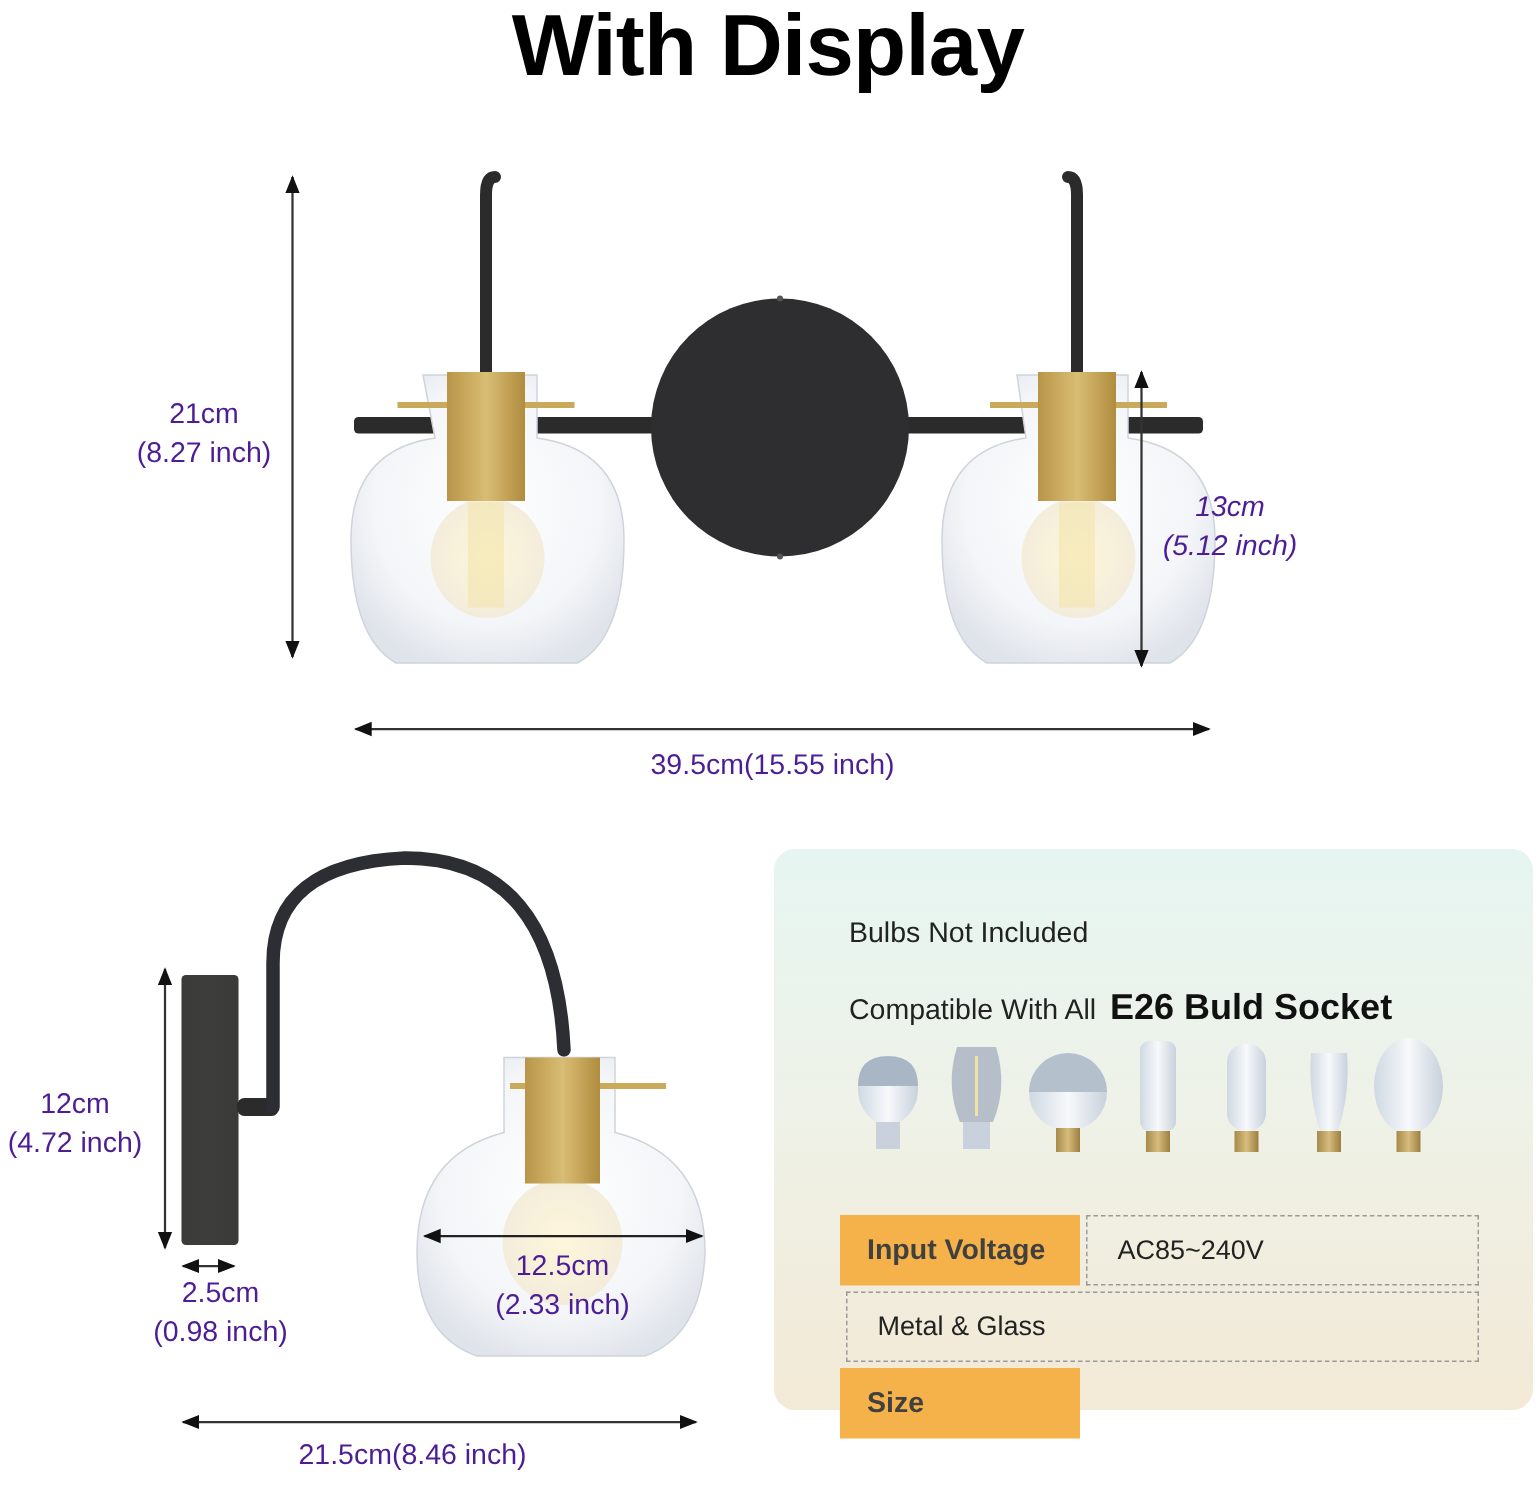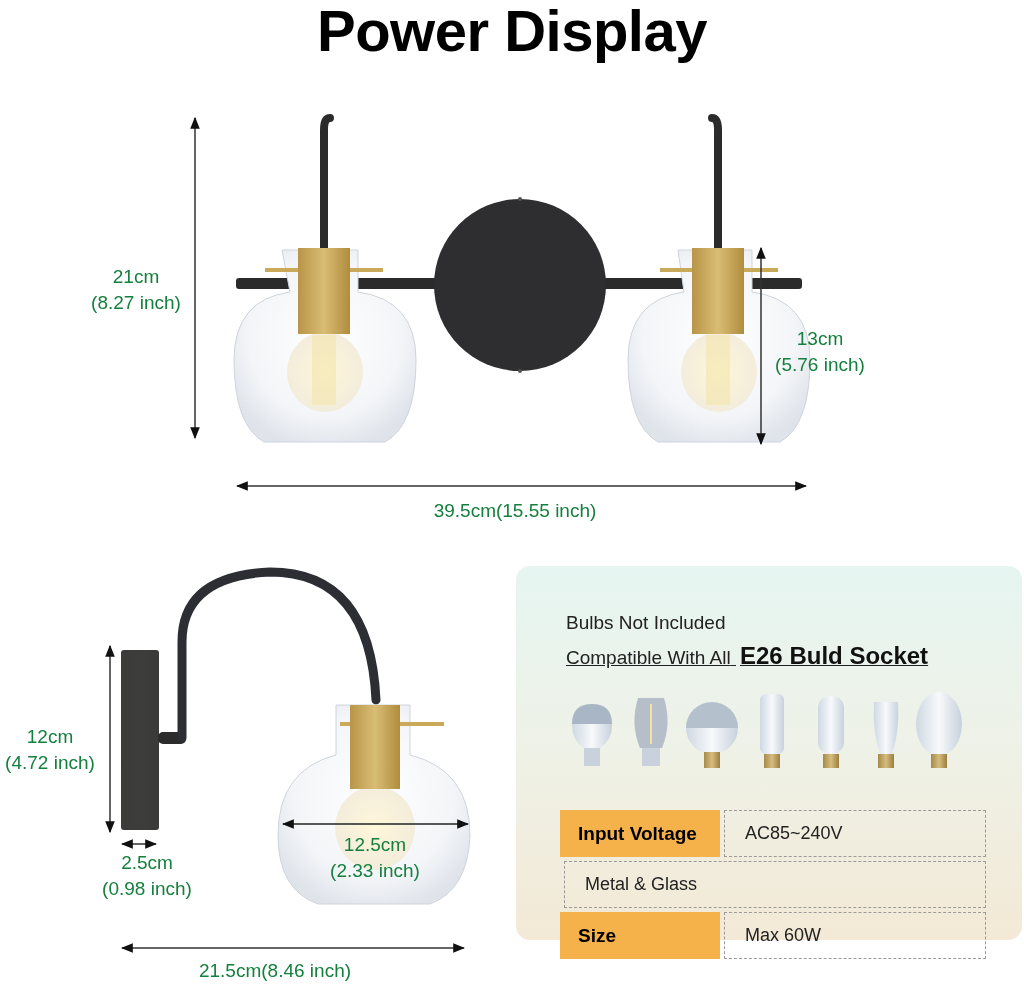--- a/index.html
+++ b/index.html
@@ -50,7 +50,7 @@
 </head>
 <body>
 
-<div class="abs title">Power Display</div>
+<div class="abs title">With Display</div>
 
 <svg class="abs" style="left:0;top:0" width="1024" height="560">
   <defs>

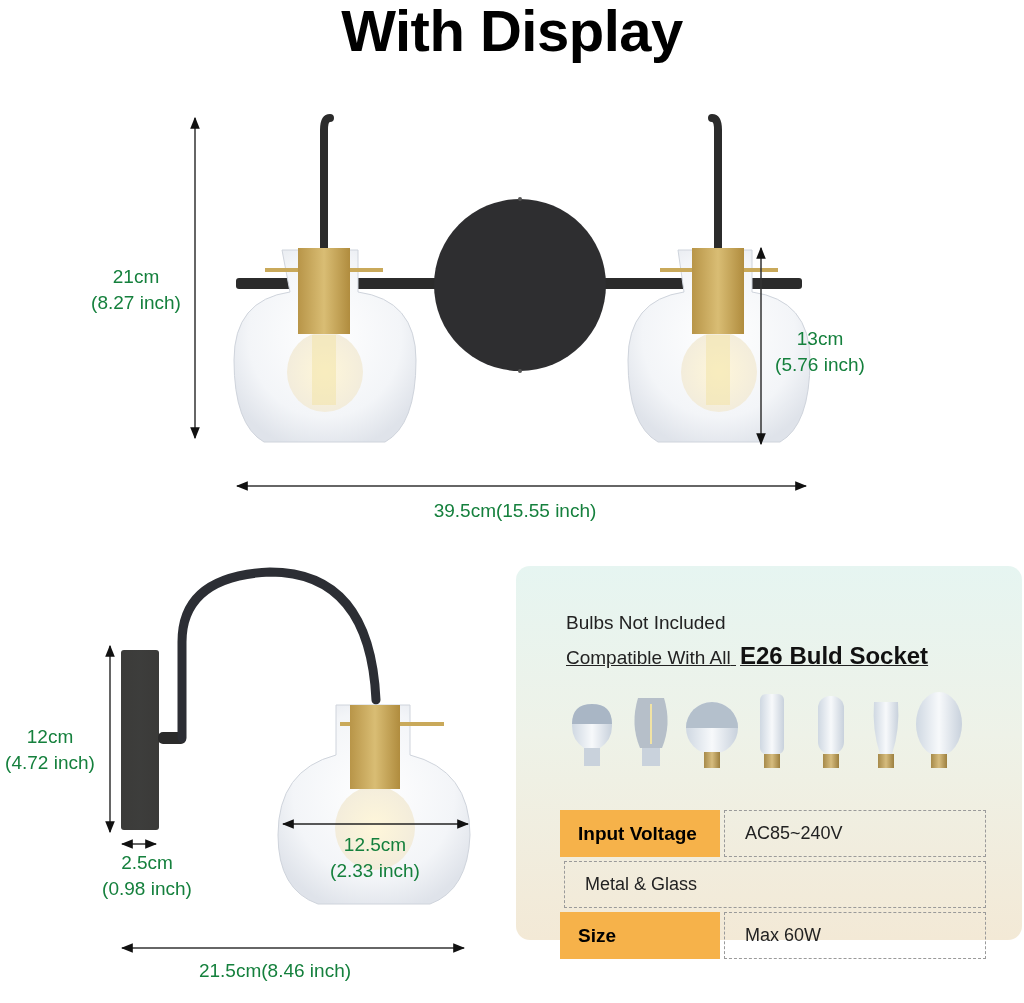--- a/index.html
+++ b/index.html
@@ -16,7 +16,7 @@
 
     .dim-label {
       font-family: "Liberation Sans", sans-serif; font-size: 19px; line-height: 26px;
-      color: #15803d; text-align: center; white-space: nowrap;
+      color: #4c1d95; text-align: center; white-space: nowrap;
     }
 
     

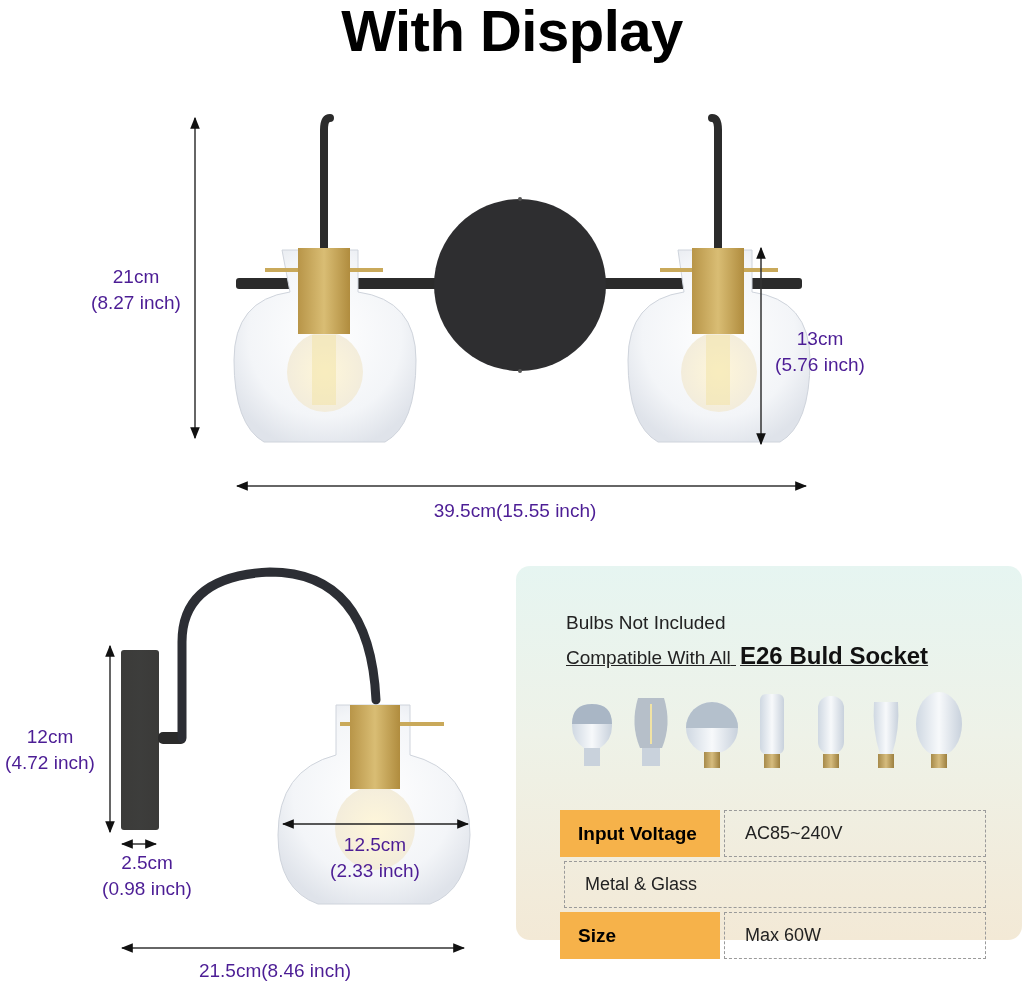--- a/index.html
+++ b/index.html
@@ -103,7 +103,7 @@
   <div>21cm</div>
   <div>(8.27 inch)</div>
 </div>
-<div class="abs dim-label" style="left:766px;top:326px;width:108px;">
+<div class="abs dim-label" style="left:766px;top:326px;width:108px;font-style:italic;">
   <div>13cm</div>
   <div>(5.76 inch)</div>
 </div>

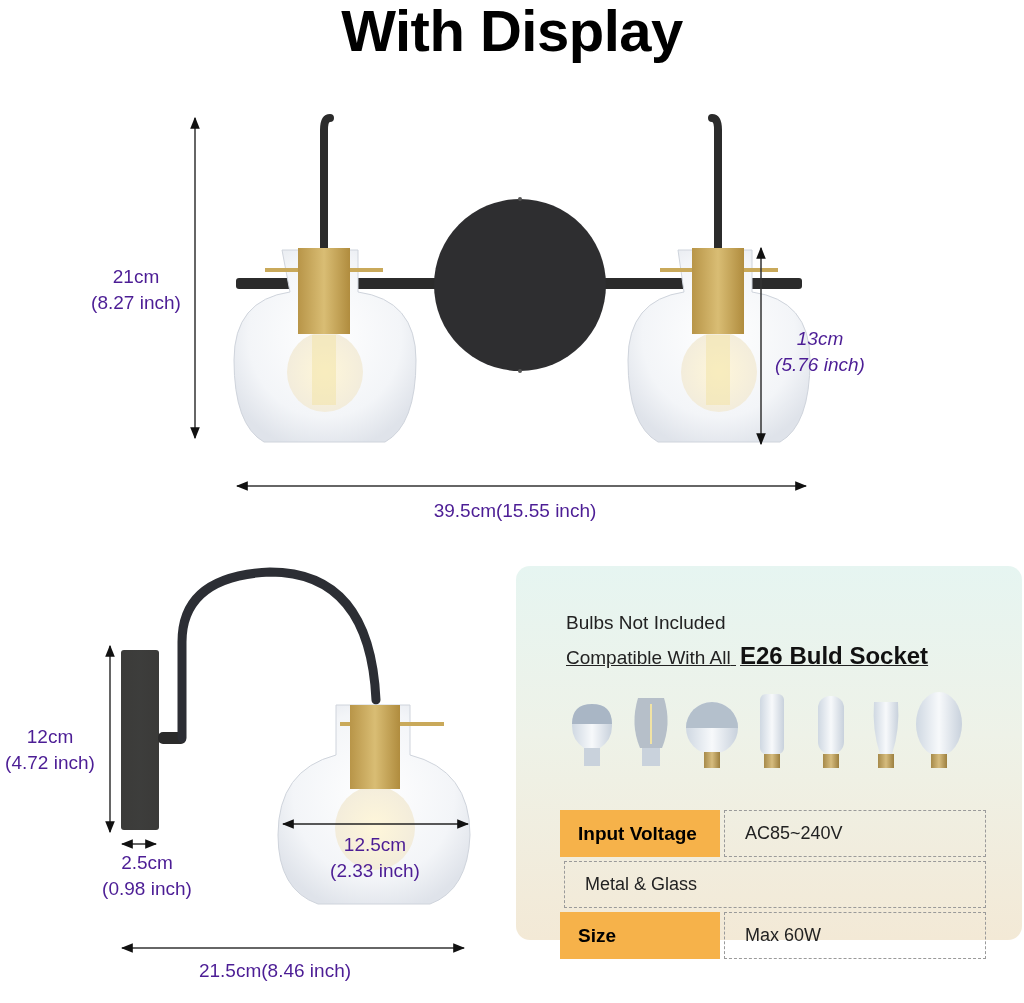--- a/index.html
+++ b/index.html
@@ -105,7 +105,7 @@
 </div>
 <div class="abs dim-label" style="left:766px;top:326px;width:108px;font-style:italic;">
   <div>13cm</div>
-  <div>(5.76 inch)</div>
+  <div>(5.12 inch)</div>
 </div>
 <div class="abs dim-label" style="left:395px;top:498px;width:240px;">39.5cm(15.55 inch)</div>
 

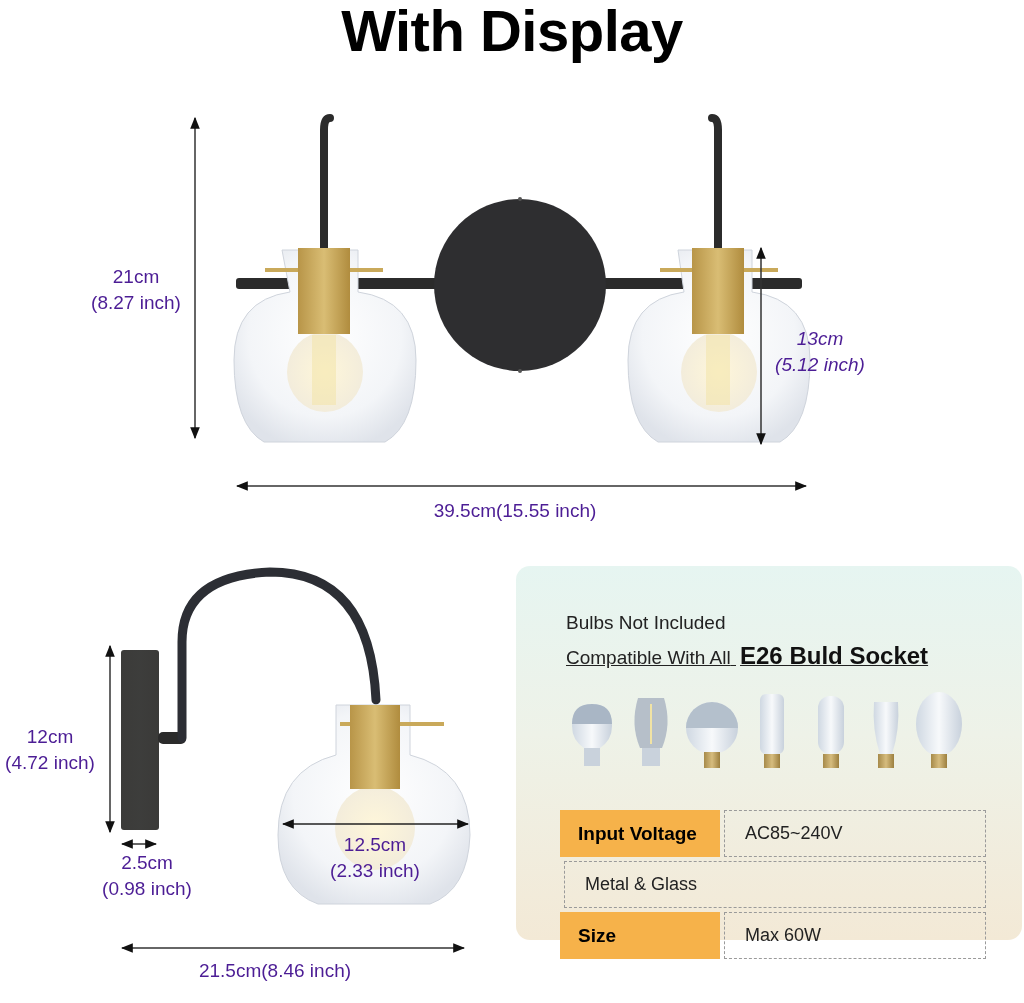--- a/index.html
+++ b/index.html
@@ -29,7 +29,7 @@
       left: 50px; top: 46px; font-size: 19px; color: #222; white-space: nowrap;
     }
     .panel-line2 {
-      left: 50px; top: 76px; font-size: 19px; color: #222; white-space: nowrap; text-decoration: underline;
+      left: 50px; top: 92px; font-size: 19px; color: #222; white-space: nowrap;
     }
     .panel-line2 b { font-size: 24px; font-weight: 700; color: #111; margin-left: 4px; }
 

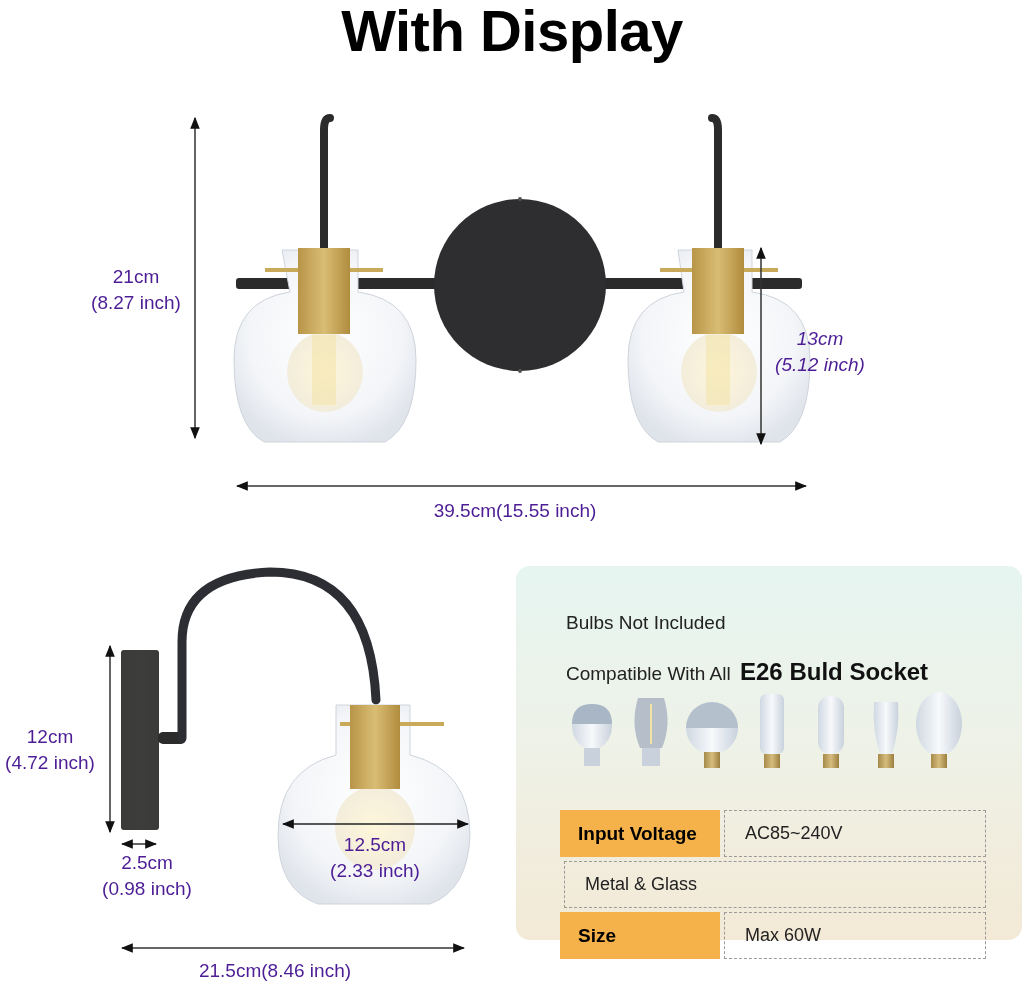--- a/index.html
+++ b/index.html
@@ -39,7 +39,7 @@
     .spec-row { display: flex; height: 47px; margin-bottom: 4px; }
     .spec-key {
       width: 160px; background: #f6b24a; display: flex; align-items: center;
-      padding-left: 18px; font-weight: 700; font-size: 19px; color: #000000;
+      padding-left: 18px; font-weight: 700; font-size: 19px; color: #404040;
     }
     .spec-val {
       flex: 1; margin-left: 4px; border: 1px dashed #9a9a9a;

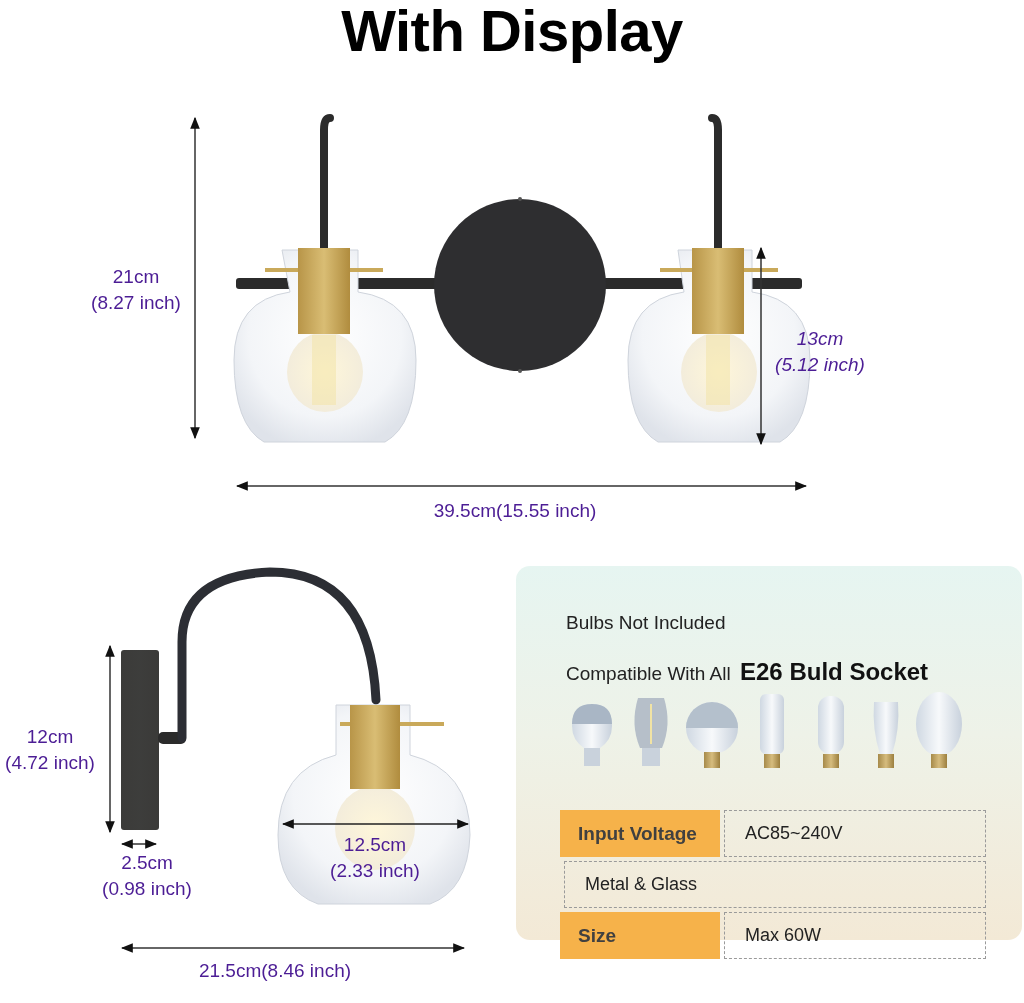--- a/index.html
+++ b/index.html
@@ -215,7 +215,6 @@
     </div>
     <div class="spec-row">
       <div class="spec-key">Size</div>
-      <div class="spec-val">Max 60W</div>
     </div>
   </div>
 </div>

